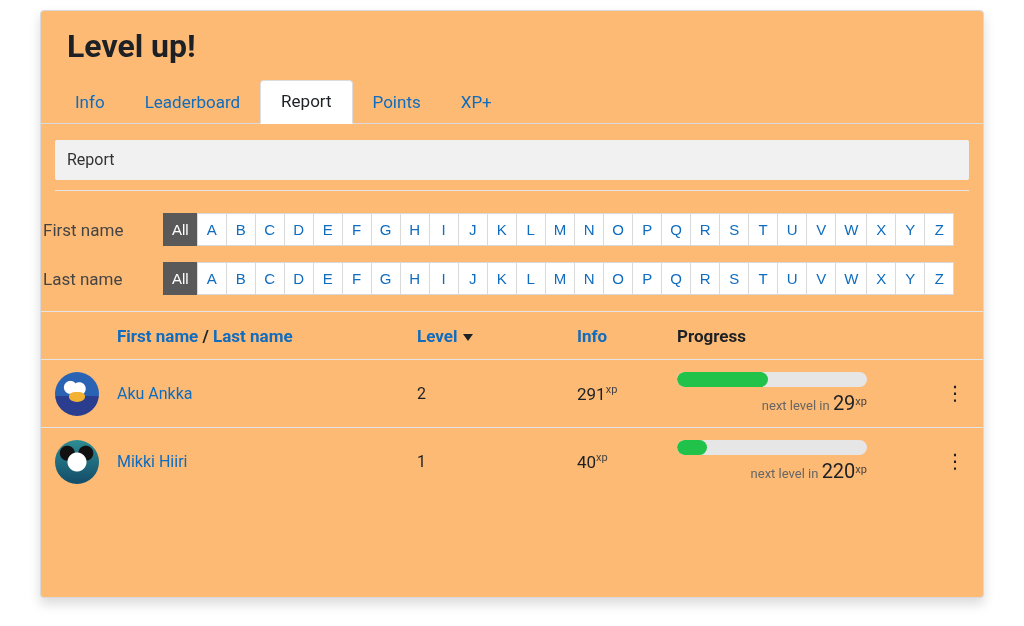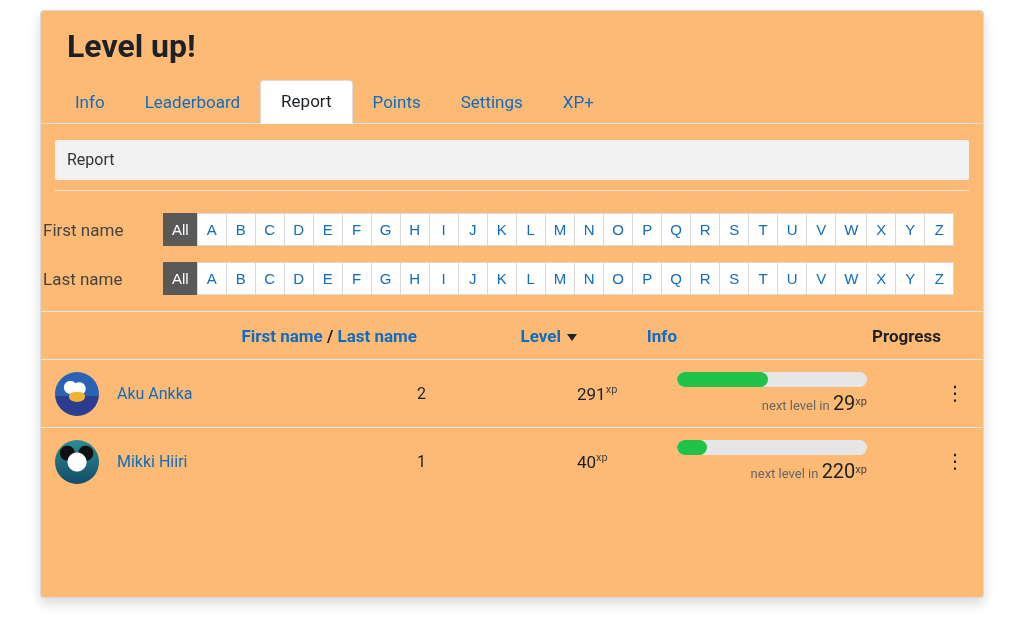--- a/index.html
+++ b/index.html
@@ -94,7 +94,6 @@
       <div class="tab">Leaderboard</div>
       <div class="tab active">Report</div>
       <div class="tab">Points</div>
-      <div class="tab">Settings</div>
       <div class="tab">XP+</div>
     </div>
 

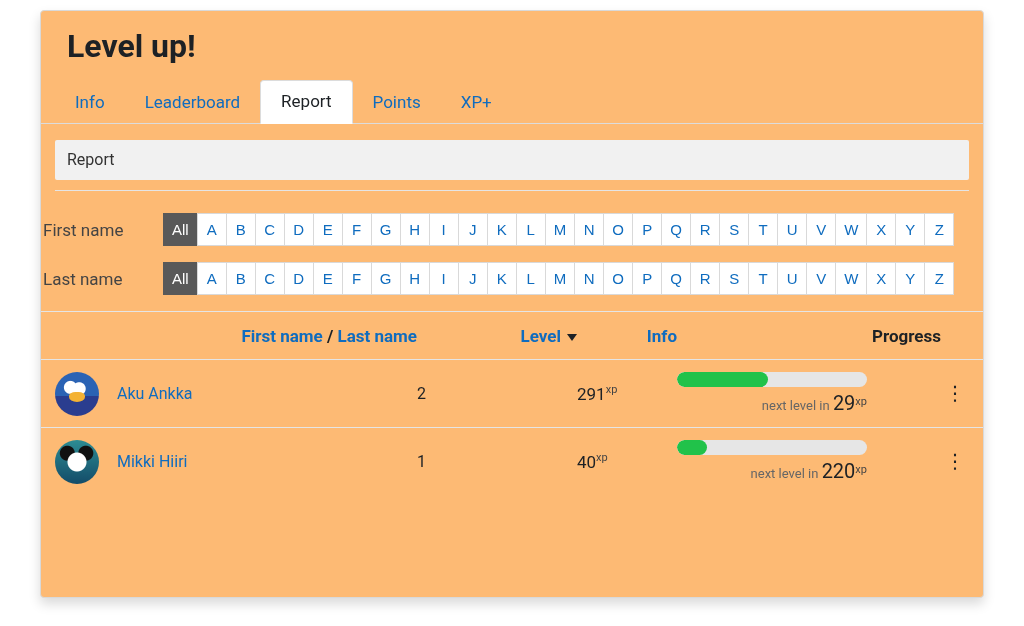--- a/index.html
+++ b/index.html
@@ -54,7 +54,7 @@
   
   .tbl { margin-top: 4px; }
   .trow { display: flex; align-items: center; border-top: 1px solid #e5e5e5; padding: 0 14px; min-height: 68px; }
-  .trow.head { border-top: 1px solid #e5e5e5; min-height: 48px; font-weight: 700; font-size: 17px; text-align: right; }
+  .trow.head { border-top: 1px solid #e5e5e5; min-height: 48px; font-weight: 700; font-size: 17px; }
   .col-a { width: 62px; display:flex; align-items:center; }
   .col-name { width: 300px; }
   .col-level { width: 160px; }

